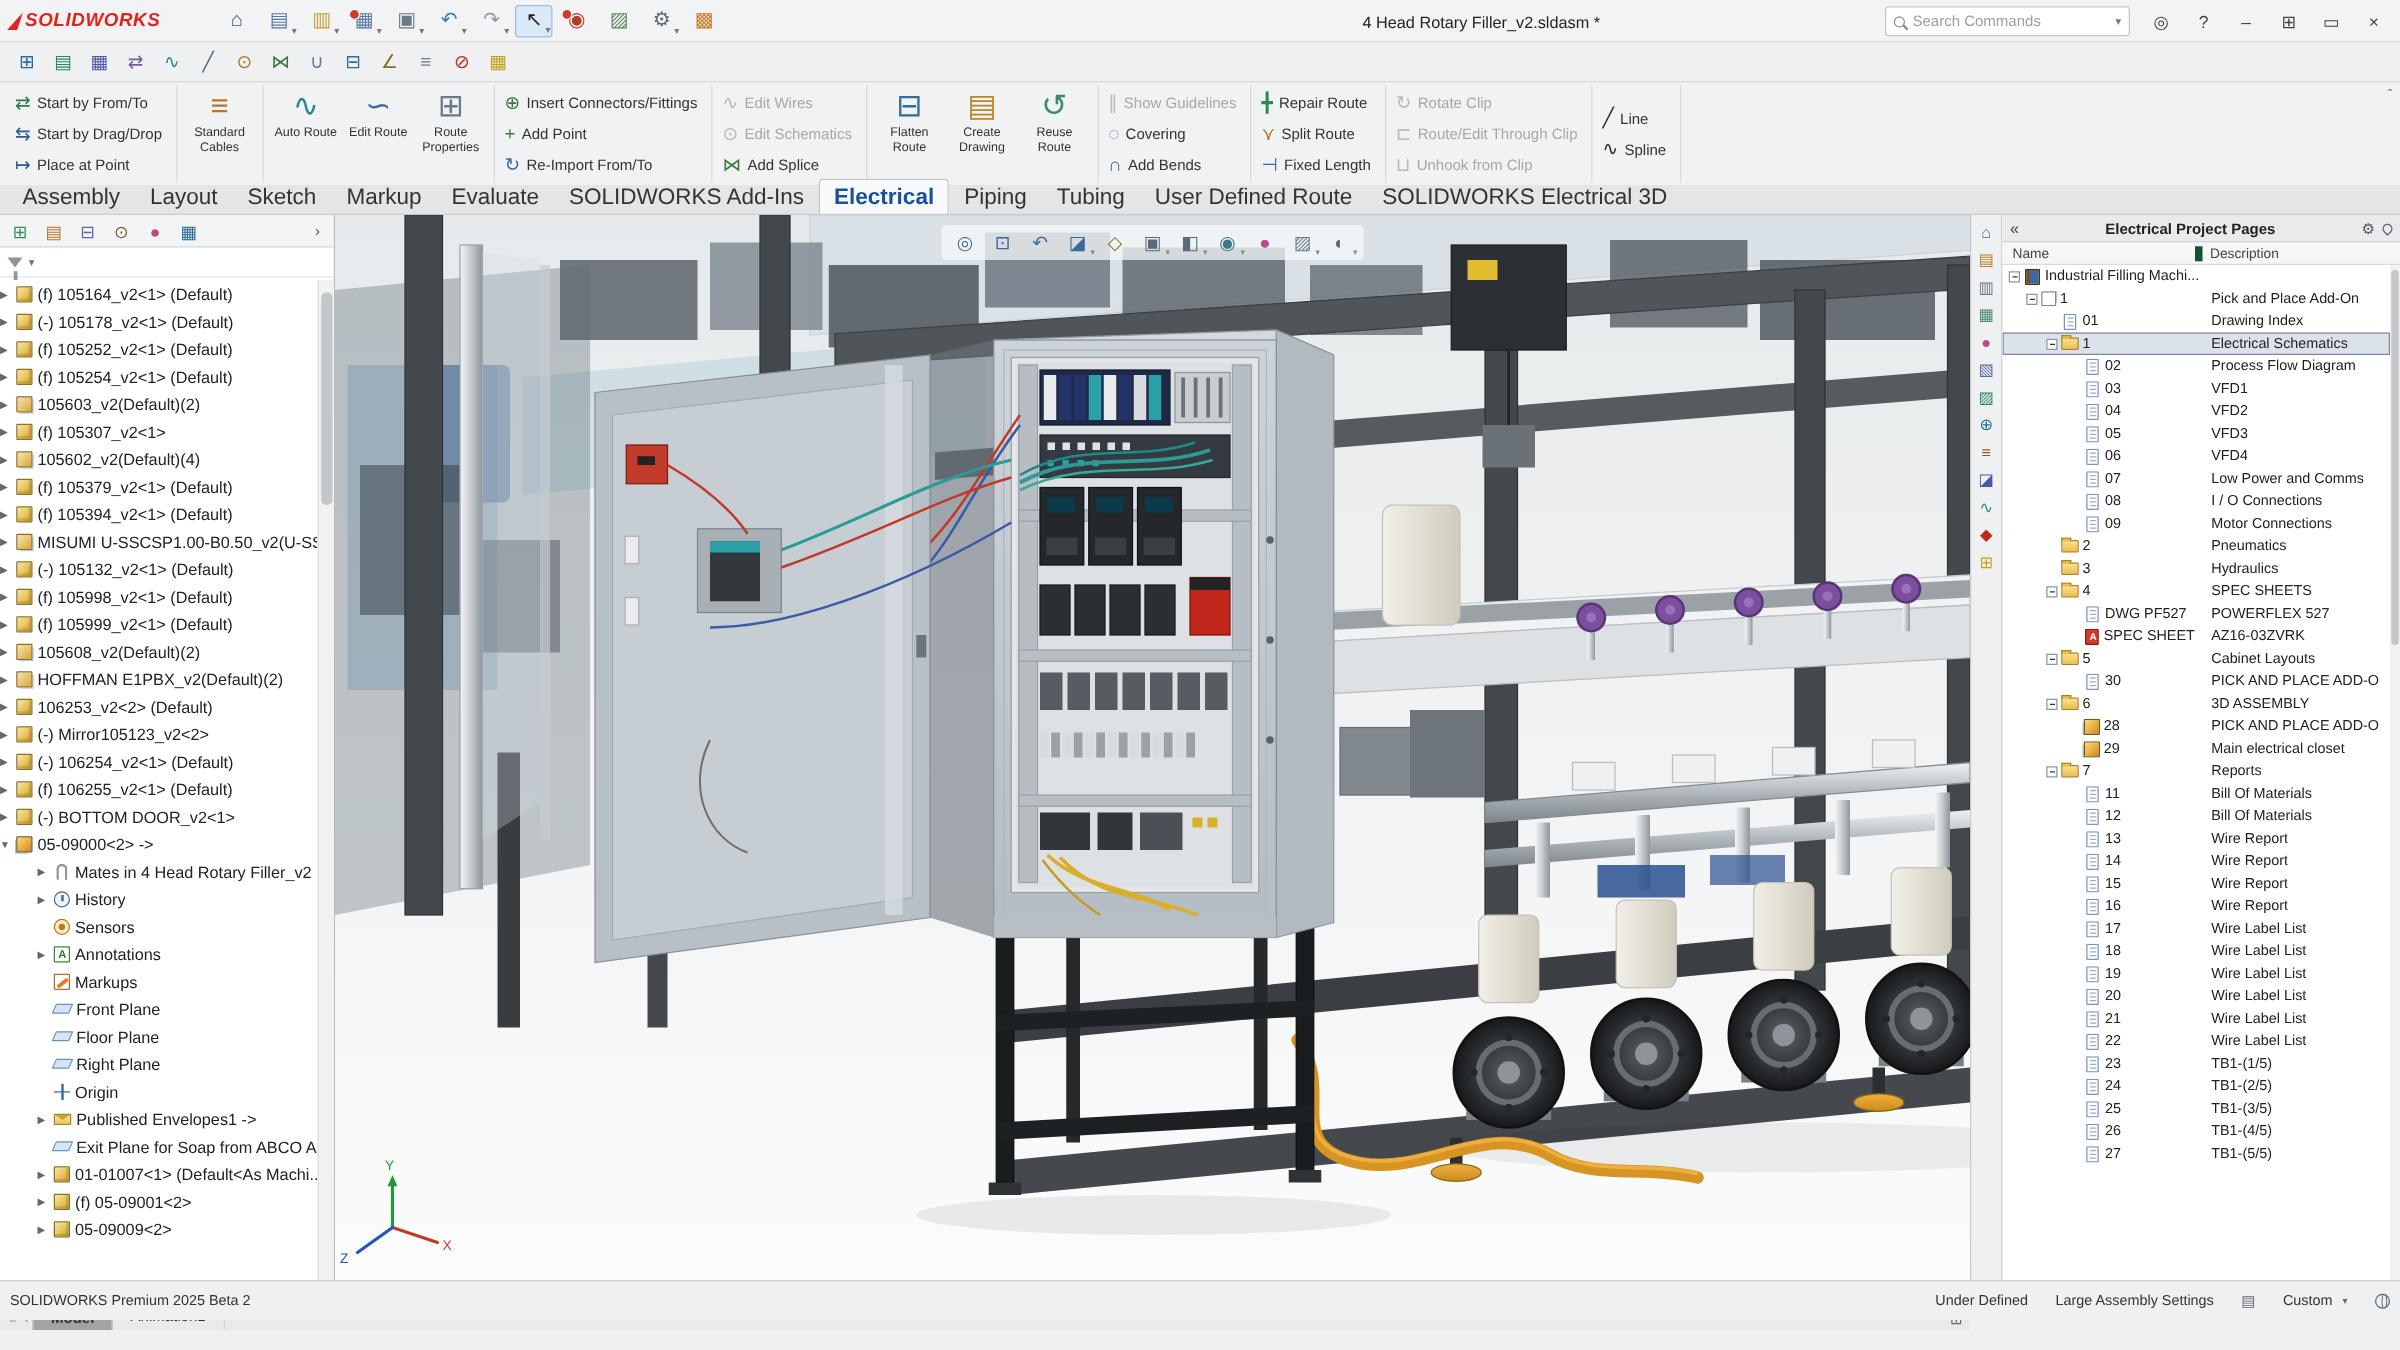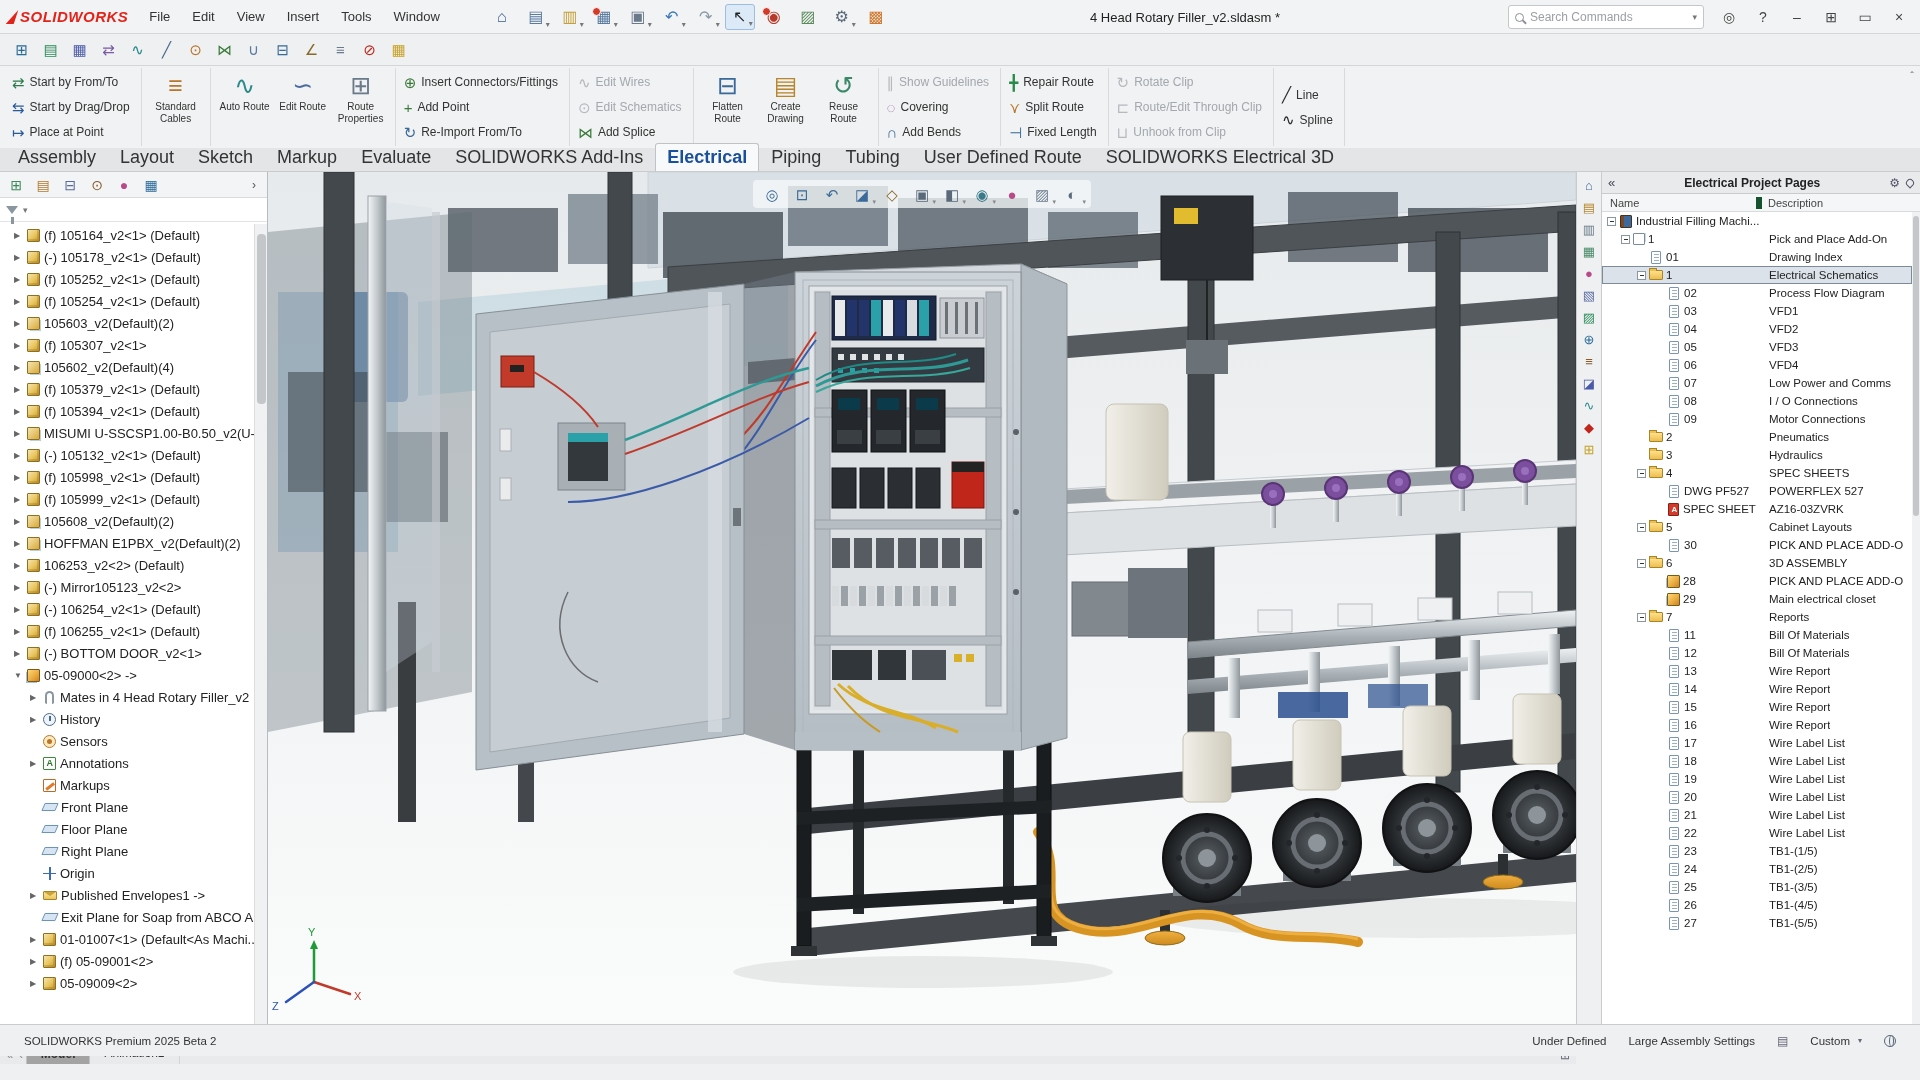--- a/index.html
+++ b/index.html
@@ -168,20 +168,6 @@
       <span class="logo-mark"></span>
       <span class="logo-text">SOLIDWORKS</span>
     </div>
-    <div class="menus">
-
-        <div class="menu-item">File</div>
-
-        <div class="menu-item">Edit</div>
-
-        <div class="menu-item">View</div>
-
-        <div class="menu-item">Insert</div>
-
-        <div class="menu-item">Tools</div>
-
-        <div class="menu-item">Window</div>
-      </div>
     <div class="tb-tools">
 
         <div class="tb-btn" title="home-icon">

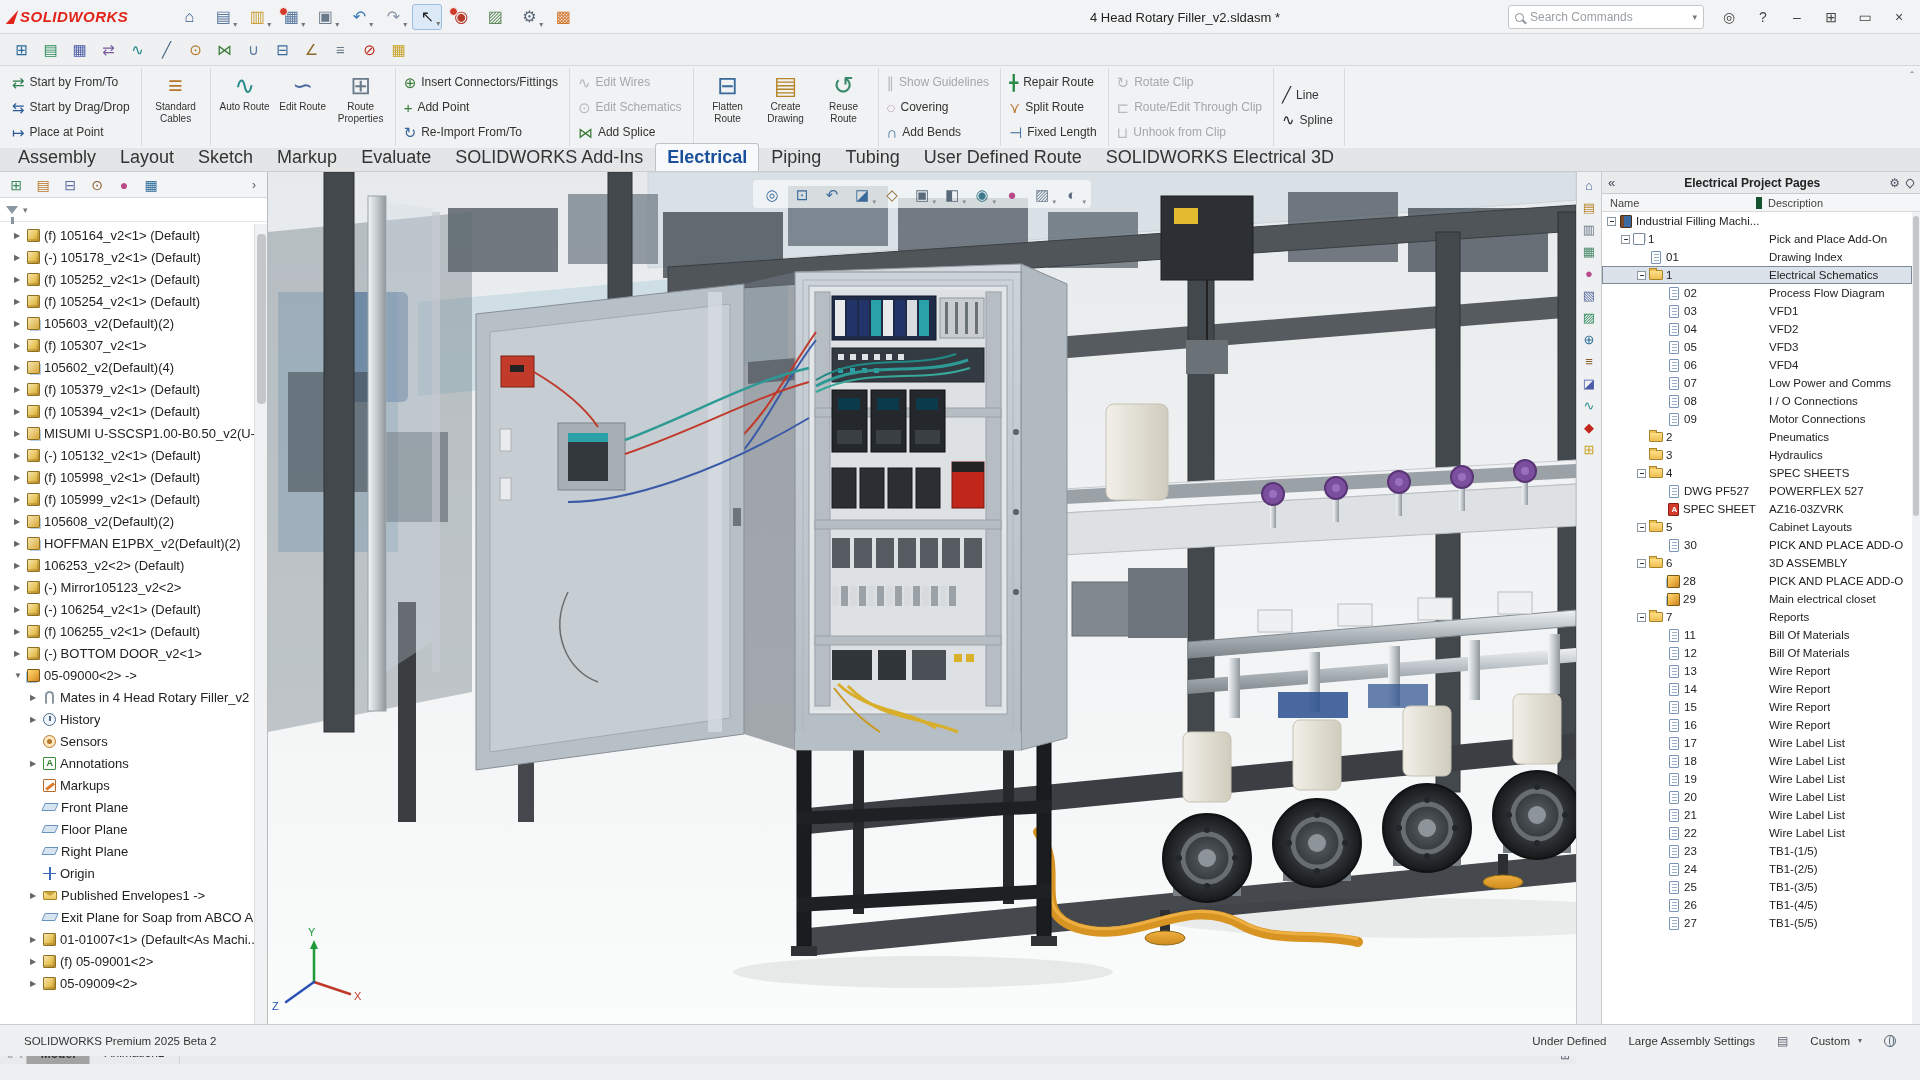--- a/index.html
+++ b/index.html
@@ -67,7 +67,7 @@
   .funnel::after { content:""; position:absolute; left:-1.5px; top:-1px; width:3px; height:7px; background:#8a96a0; top:3px; }
   .lp-filter-caret { font-size:9px; color:#777; }
   .tree { position:absolute; left:0; top:52px; right:13px; bottom:0; overflow:hidden; }
-  .trow { height:22px; display:flex; align-items:center; gap:4px; padding-left:14px; font-size:13px; color:#222; white-space:nowrap; }
+  .trow { height:22px; display:flex; align-items:center; gap:4px; padding-left:0; font-size:13px; color:#222; white-space:nowrap; }
   .trow[data-level="1"] { padding-left:30px; }
   .arr { width:9px; flex:none; font-size:8px; color:#666; visibility:hidden; }
   .trow[data-arrow="true"] .arr { visibility:visible; }

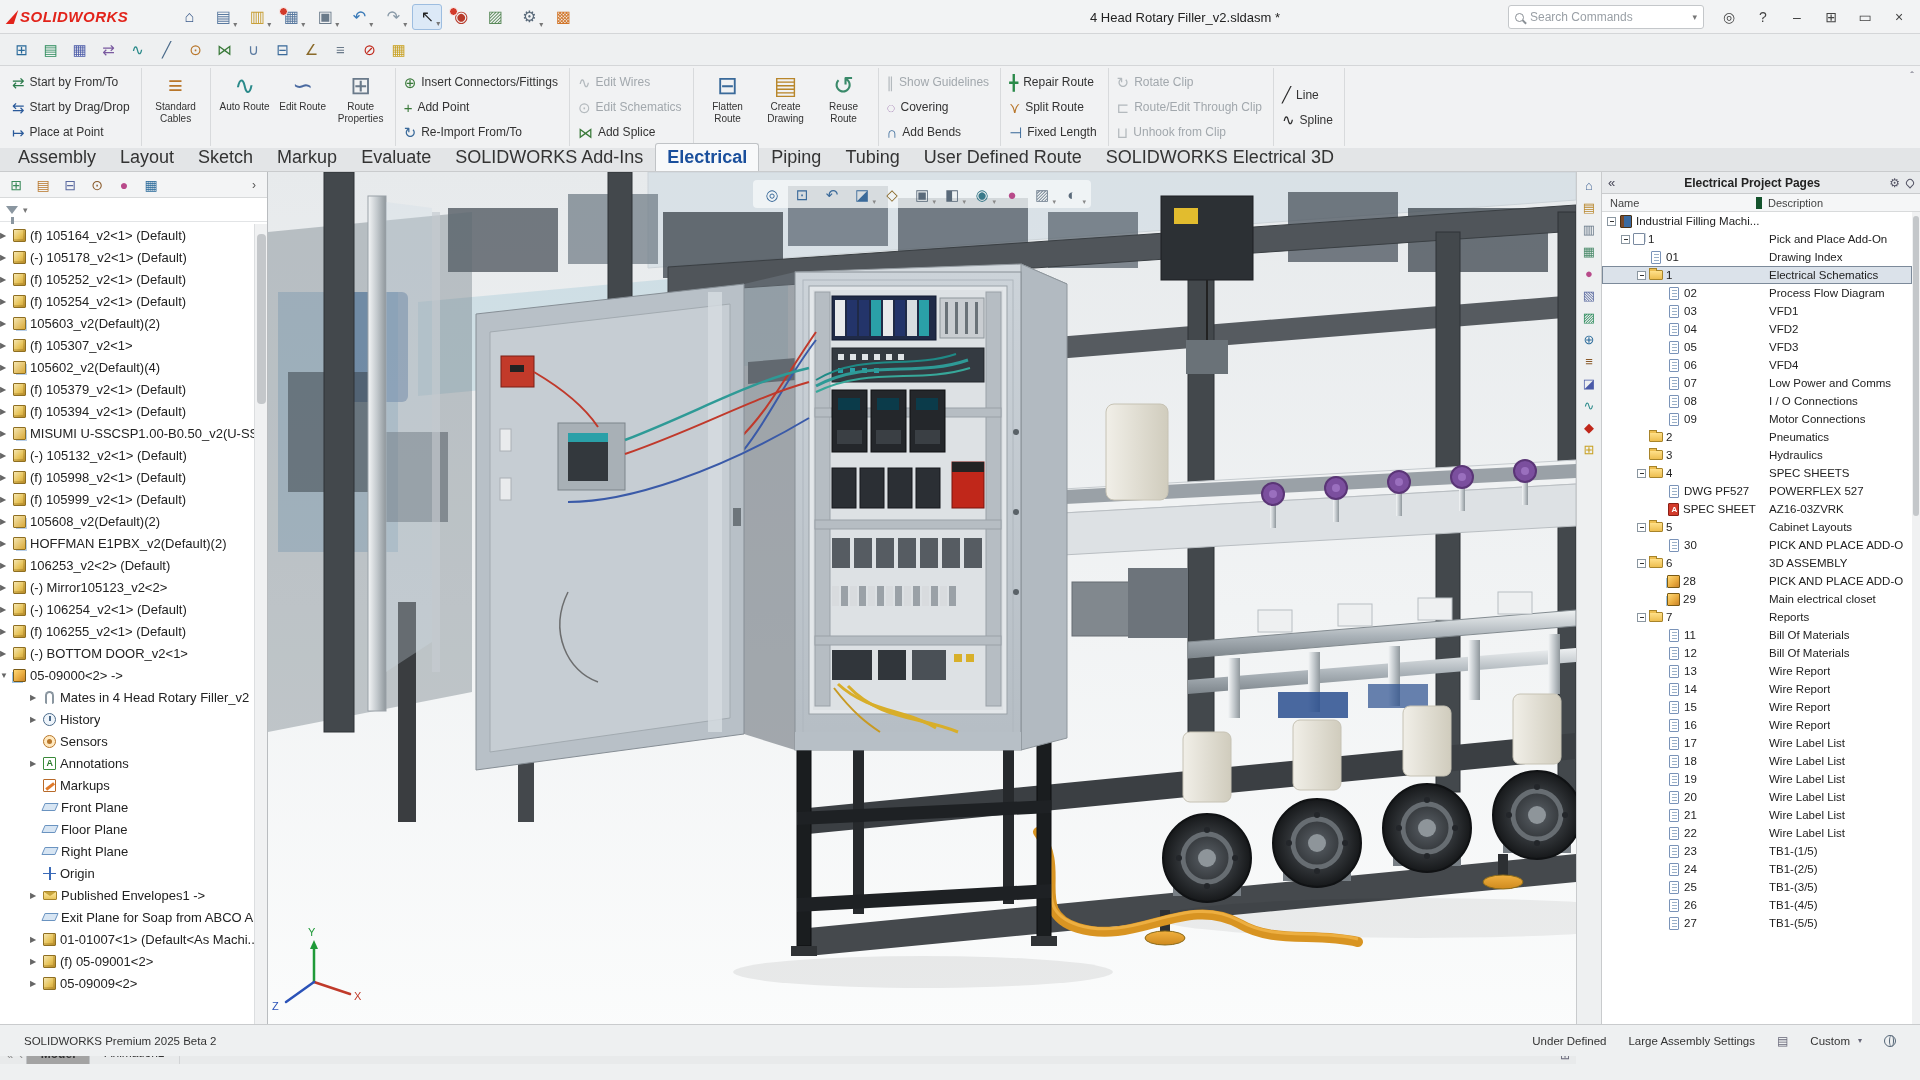--- a/index.html
+++ b/index.html
@@ -151,7 +151,7 @@
   .bt-tab { padding:1px 14px; font-size:12px; color:#333; border-right:1px solid #d2d4d6; }
   .bt-tab[data-active="true"] { background:#a3a3a3; font-weight:bold; border:1px solid #c0c3c6; border-bottom:none; }
   .bt-right-ic { margin-left:auto; margin-right:6px; font-size:12px; color:#667; }
-  .statusbar { position:absolute; left:0; top:1024px; width:1920px; height:32px; background:#eef0f1; border-top:1px solid #c9cbcd; display:flex; align-items:center; font-size:11.5px; color:#333; padding:0 24px; }
+  .statusbar { position:absolute; left:0; top:1024px; width:1920px; height:32px; background:#eef0f1; border-top:1px solid #c9cbcd; display:flex; align-items:center; font-size:11.5px; color:#333; padding:0 8px; }
   .sb-right { margin-left:auto; display:flex; align-items:center; gap:22px; }
   .sb-ic { font-size:12px; color:#667; }
   .sb-caret { font-size:8px; color:#667; margin-left:-14px; }

